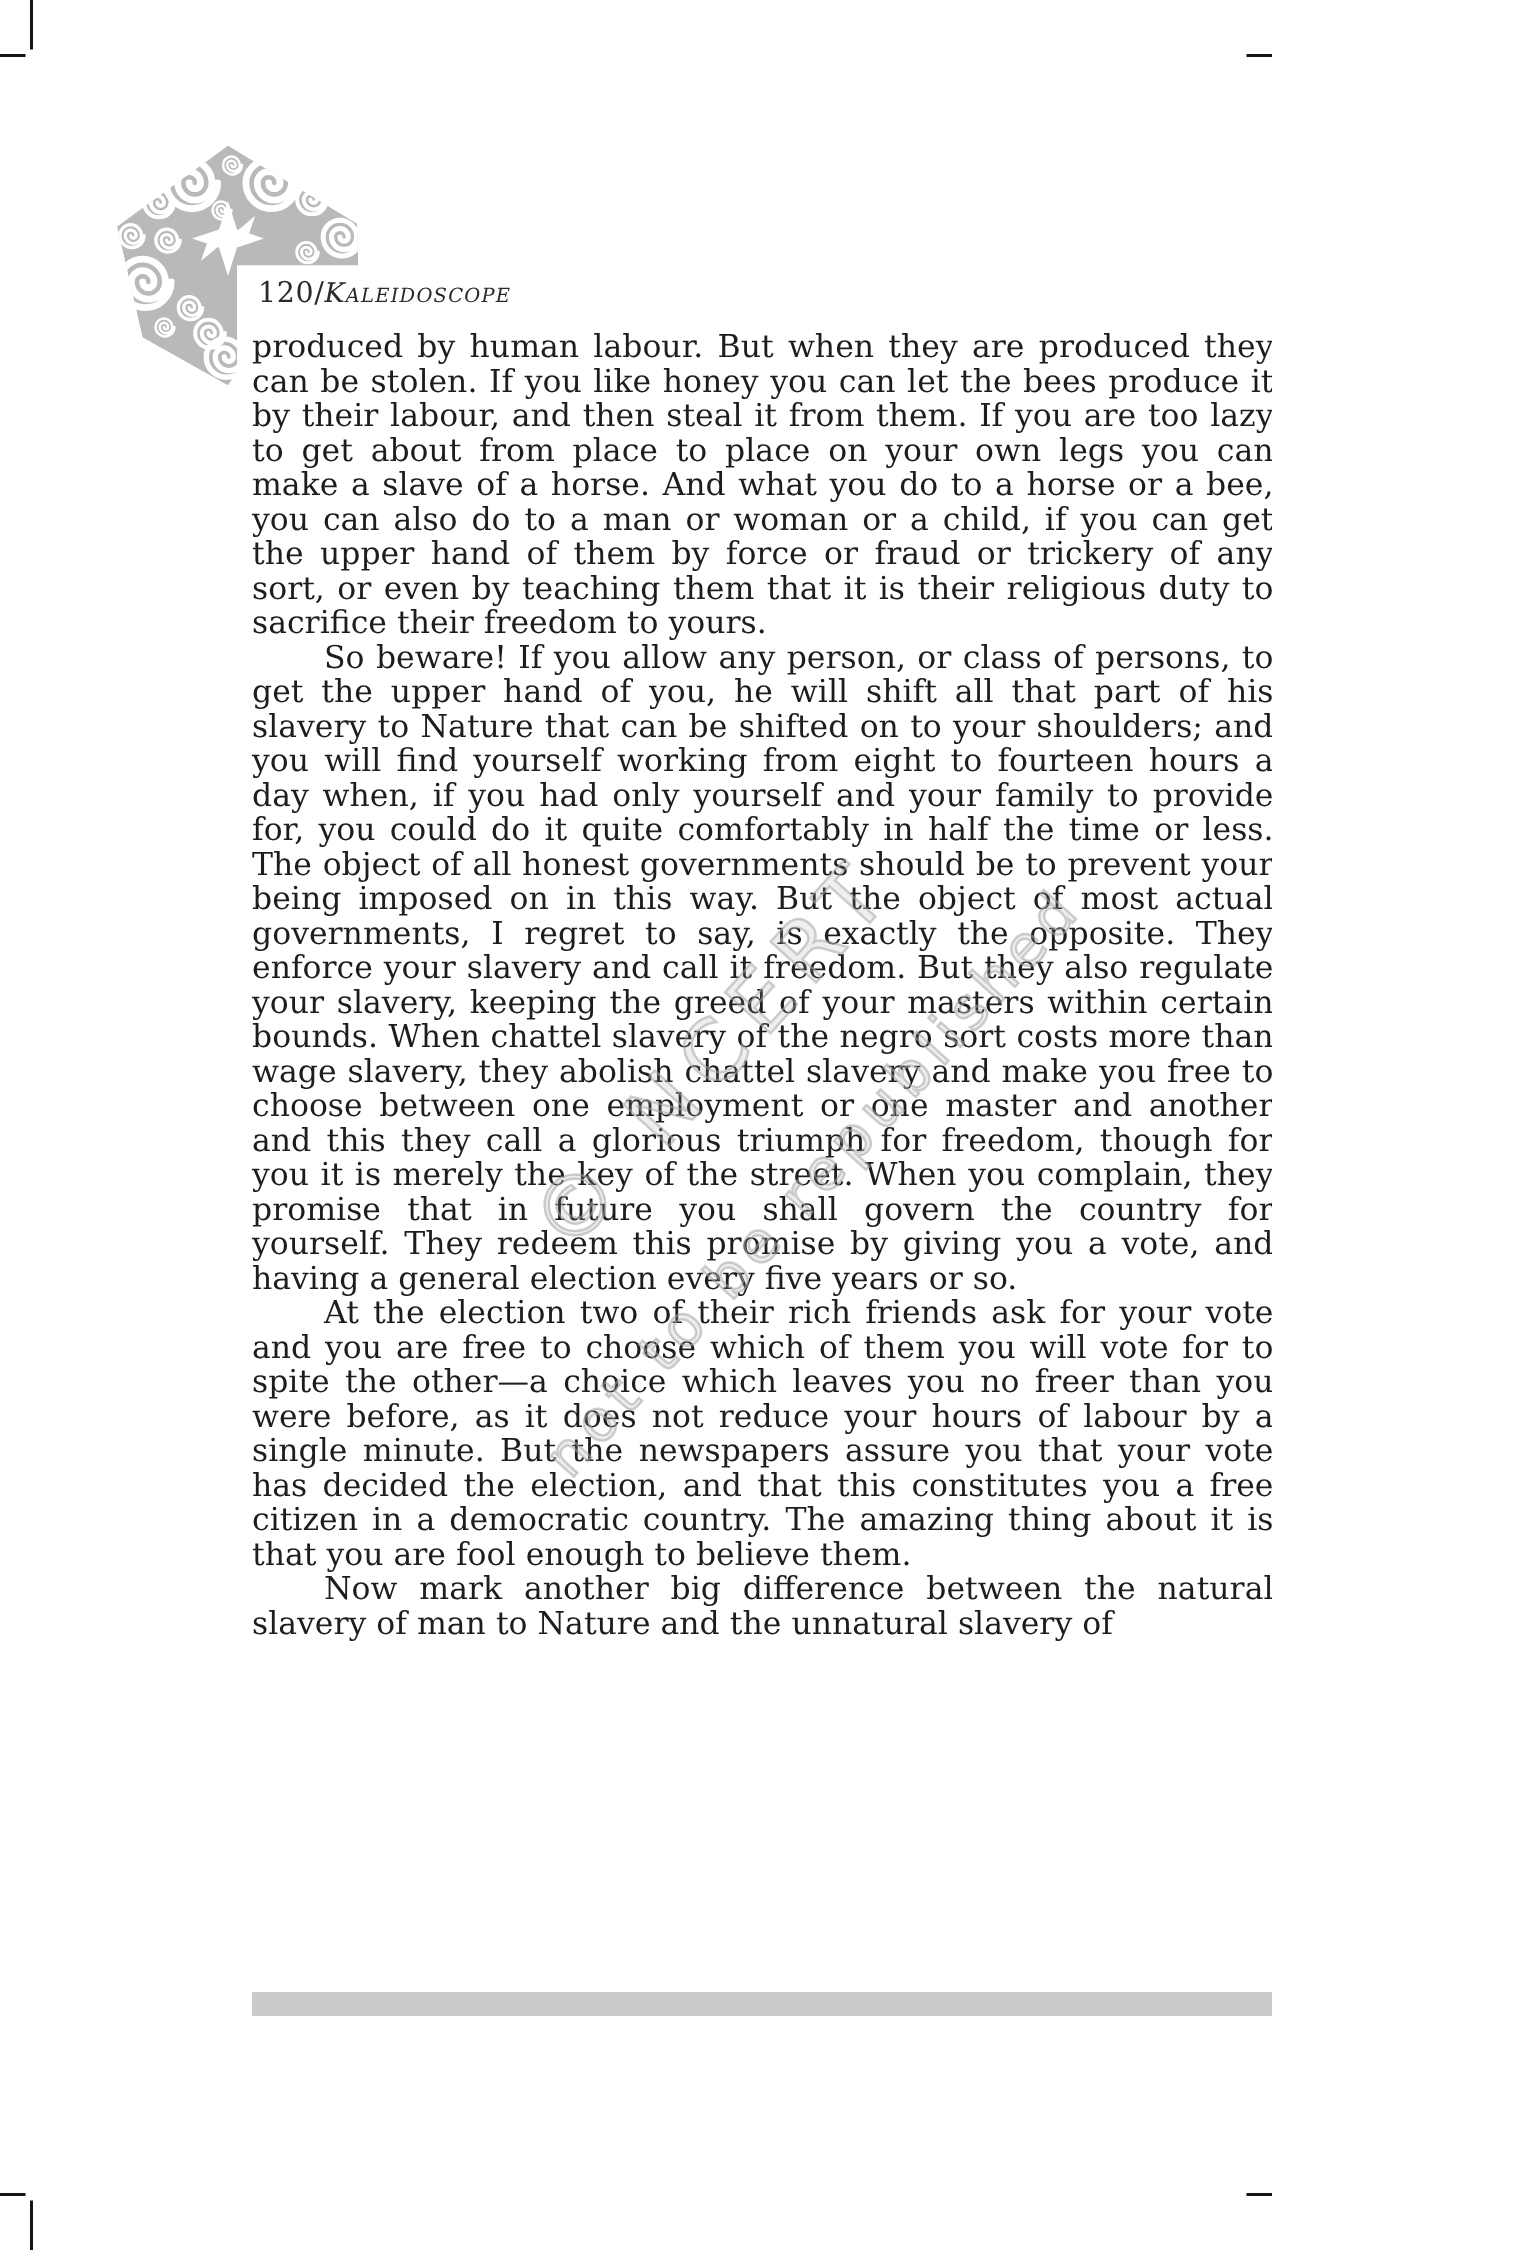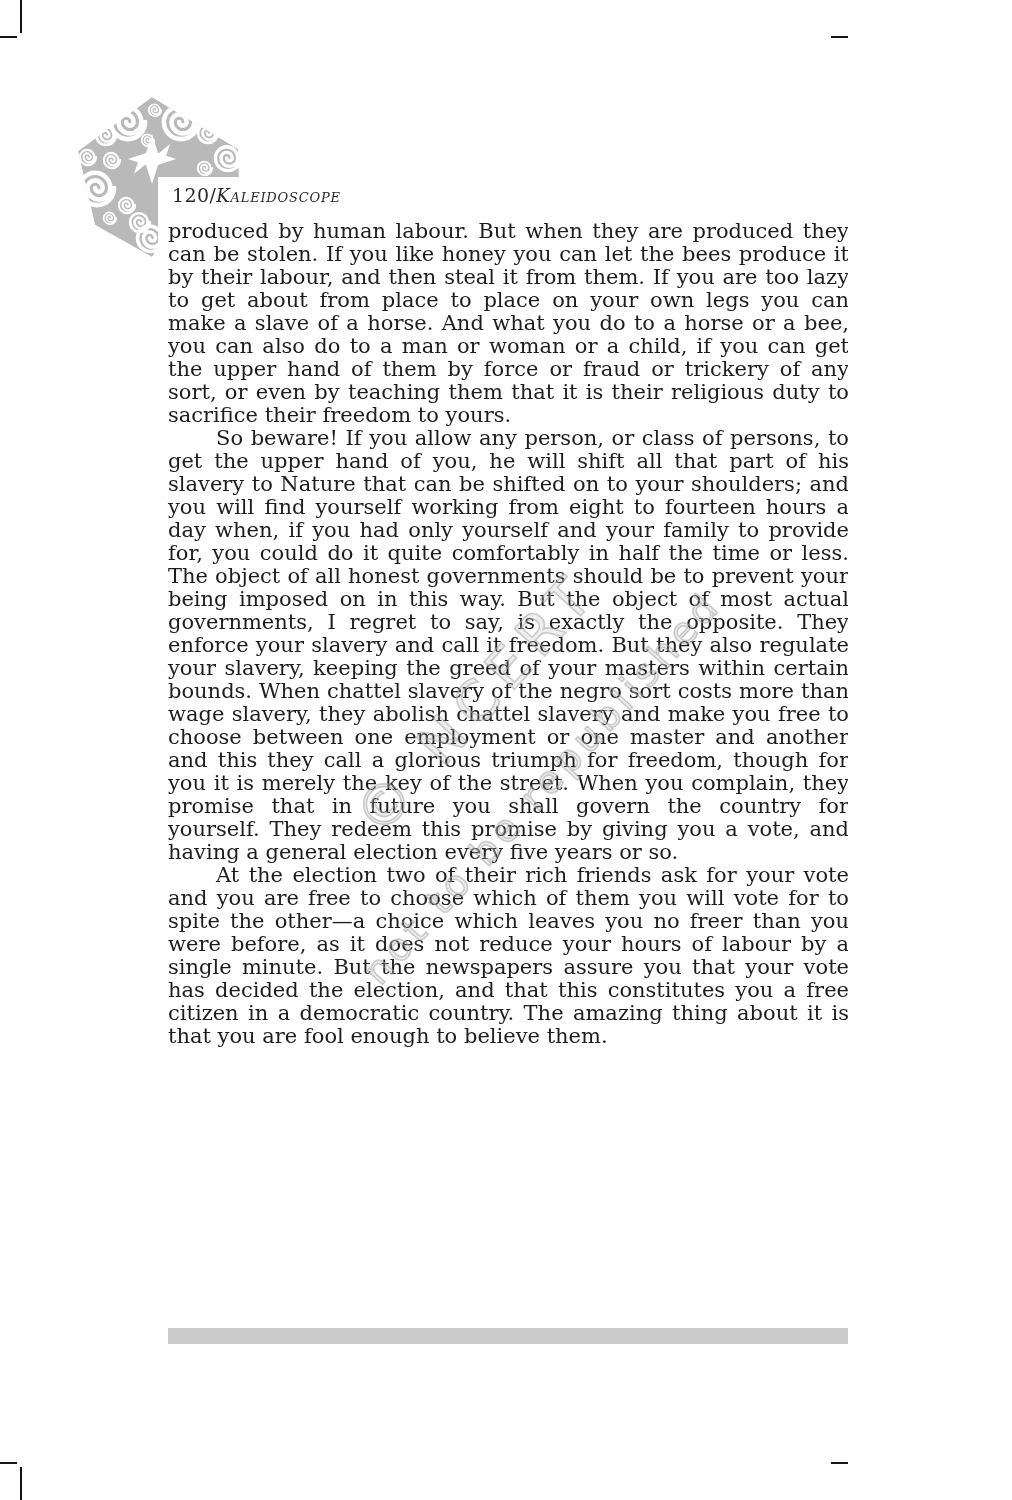--- a/index.html
+++ b/index.html
@@ -162,6 +162,7 @@
     <p class="no-indent">produced by human labour. But when they are produced they can be stolen. If you like honey you can let the bees produce it by their labour, and then steal it from them. If you are too lazy to get about from place to place on your own legs you can make a slave of a horse. And what you do to a horse or a bee, you can also do to a man or woman or a child, if you can get the upper hand of them by force or fraud or trickery of any sort, or even by teaching them that it is their religious duty to sacrifice their freedom to yours.</p>
     <p>So beware! If you allow any person, or class of persons, to get the upper hand of you, he will shift all that part of his slavery to Nature that can be shifted on to your shoulders; and you will find yourself working from eight to fourteen hours a day when, if you had only yourself and your family to provide for, you could do it quite comfortably in half the time or less. The object of all honest governments should be to prevent your being imposed on in this way. But the object of most actual governments, I regret to say, is exactly the opposite. They enforce your slavery and call it freedom. But they also regulate your slavery, keeping the greed of your masters within certain bounds. When chattel slavery of the negro sort costs more than wage slavery, they abolish chattel slavery and make you free to choose between one employment or one master and another and this they call a glorious triumph for freedom, though for you it is merely the key of the street. When you complain, they promise that in future you shall govern the country for yourself. They redeem this promise by giving you a vote, and having a general election every five years or so.</p>
     <p>At the election two of their rich friends ask for your vote and you are free to choose which of them you will vote for to spite the other—a choice which leaves you no freer than you were before, as it does not reduce your hours of labour by a single minute. But the newspapers assure you that your vote has decided the election, and that this constitutes you a free citizen in a democratic country. The amazing thing about it is that you are fool enough to believe them.</p>
+    <p>Now mark another big difference between the natural slavery of man to Nature and the unnatural slavery of</p>
   </div>
 
   <div class="page-bar"></div>

